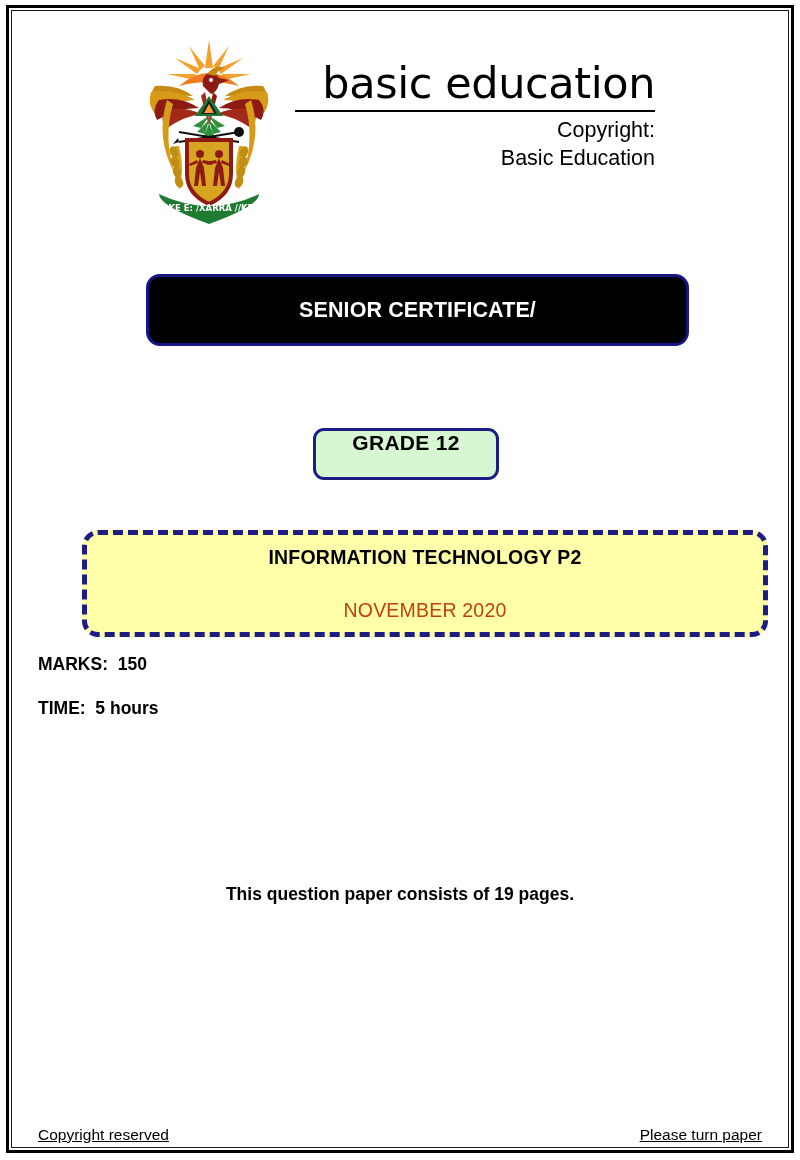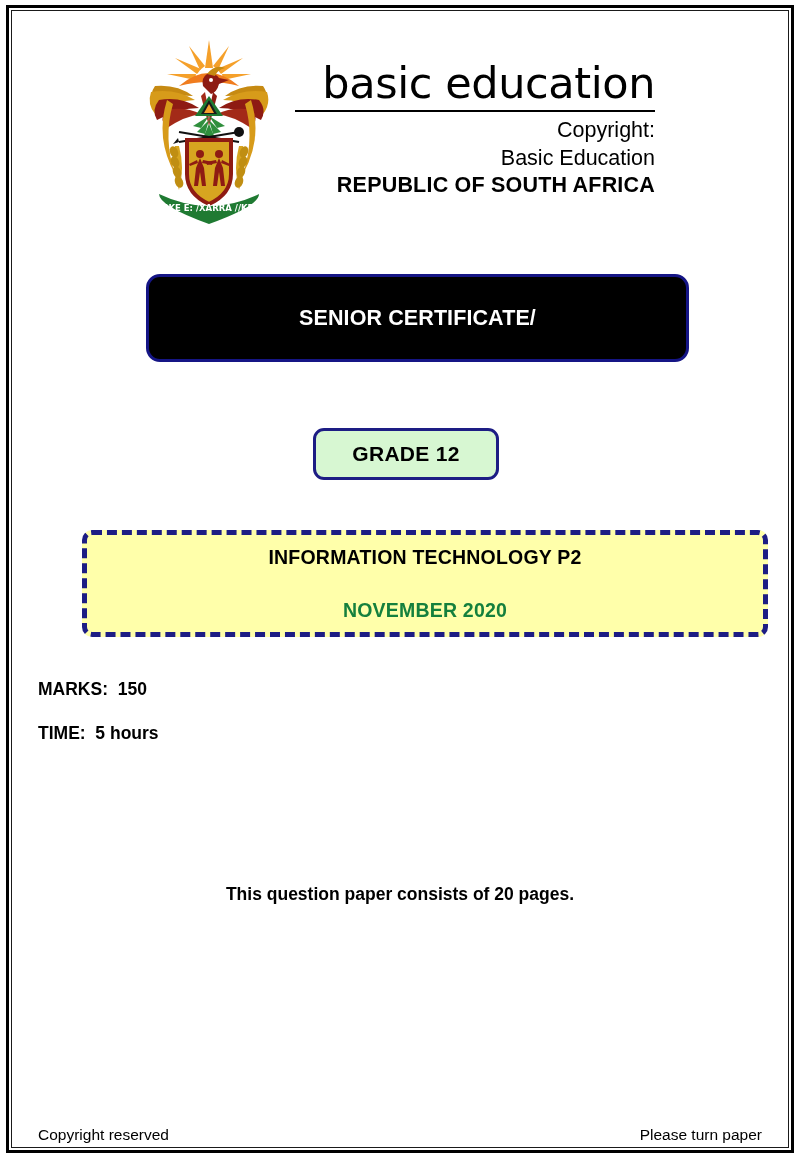--- a/index.html
+++ b/index.html
@@ -312,7 +312,6 @@
       <div class="brand-rule"></div>
       <div class="dept-line">Copyright:</div>
       <div class="dept-line">Basic Education</div>
-      <div class="dept-line bold">REPUBLIC OF SOUTH AFRICA</div>
     </div>
   </div>
 

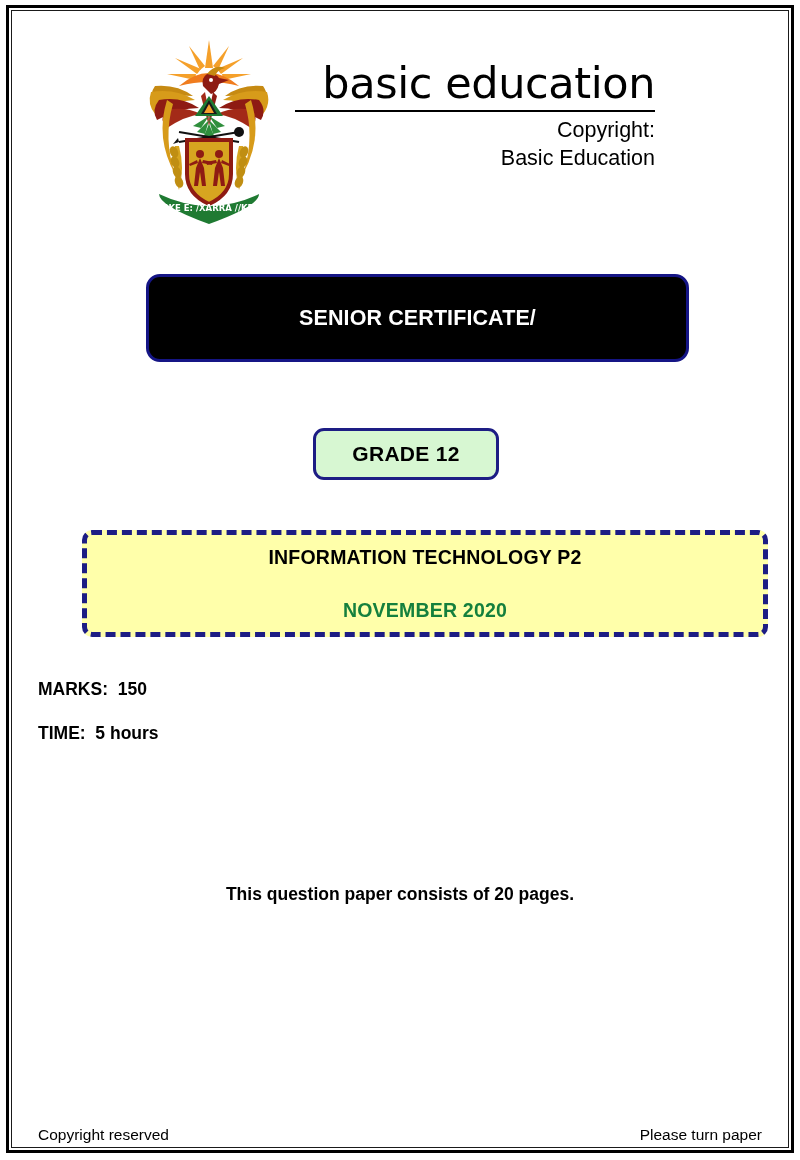--- a/index.html
+++ b/index.html
@@ -99,7 +99,7 @@
     left: 146px;
     top: 274px;
     width: 543px;
-    height: 88px;
+    height: 72px;
     background: #000000;
     border: 3px solid #151585;
     border-radius: 14px;

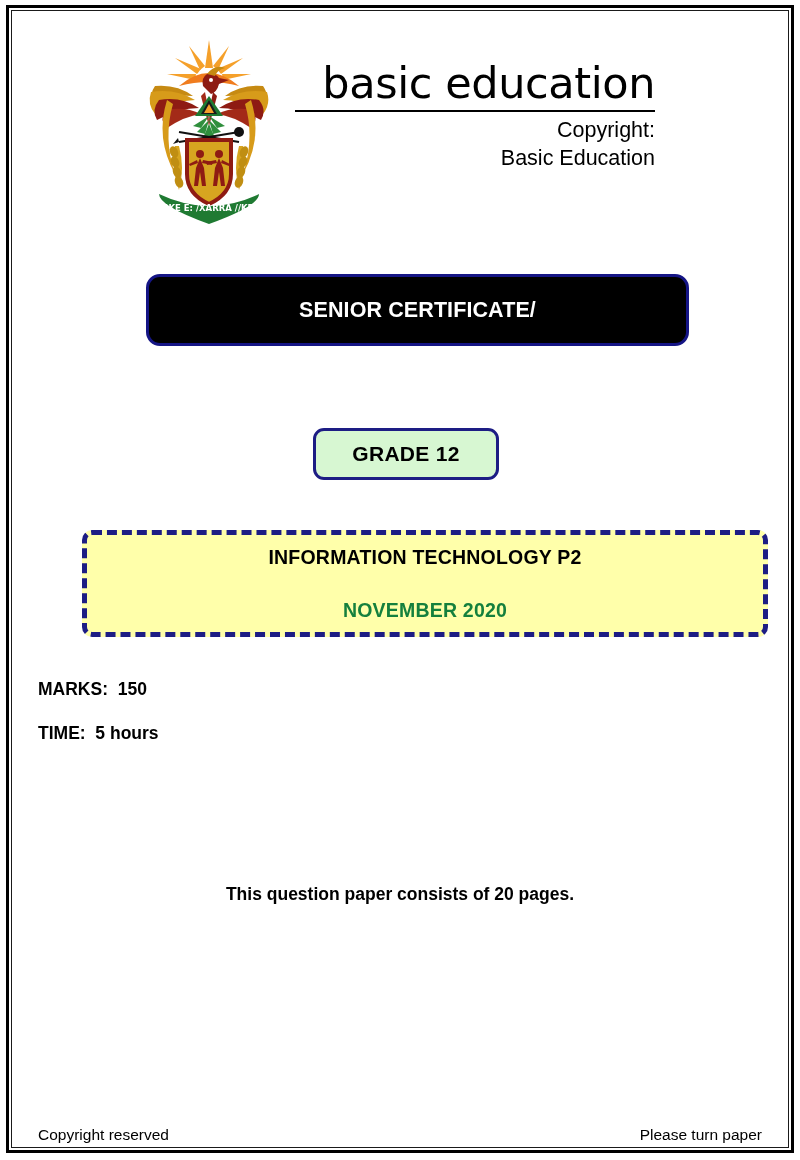--- a/index.html
+++ b/index.html
@@ -130,7 +130,7 @@
     border-radius: 11px;
     box-sizing: border-box;
     display: flex;
-    align-items: center;
+    align-items: flex-start;
     justify-content: center;
   }
   .grade-box span {

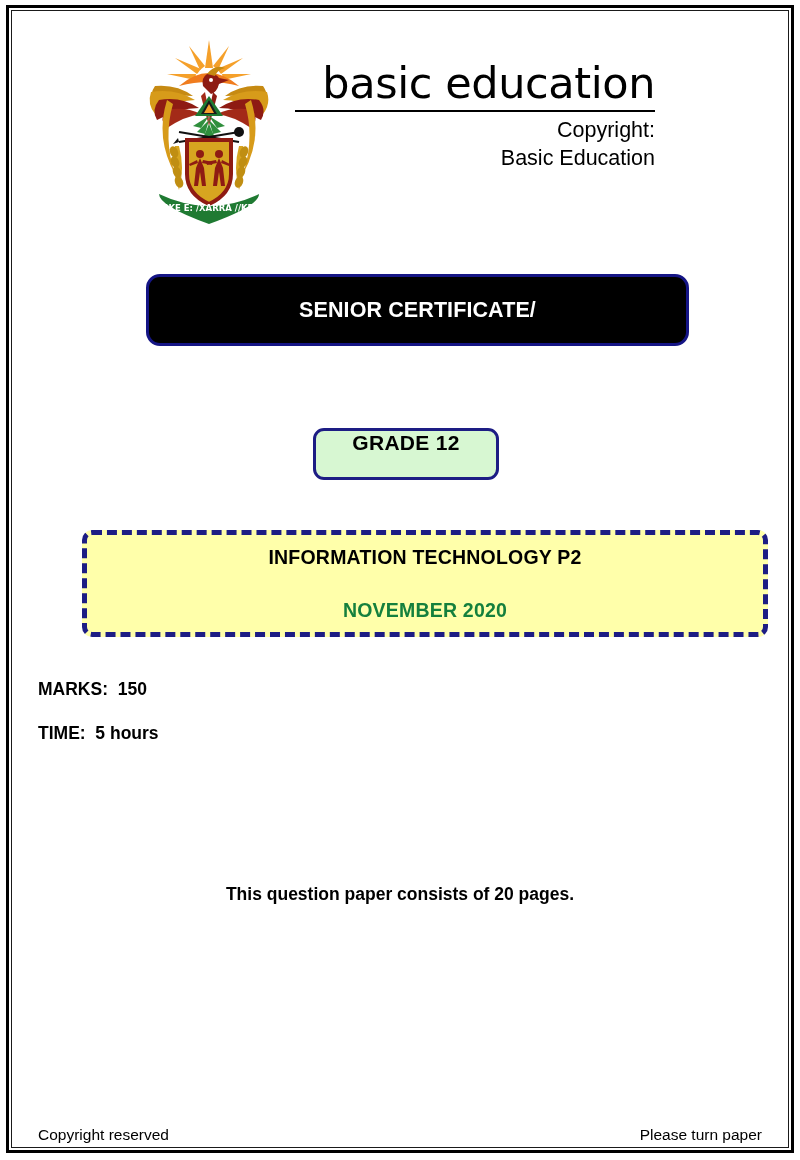--- a/index.html
+++ b/index.html
@@ -149,7 +149,7 @@
     height: 107px;
     background: #ffffaa;
     border: 5px dashed #1d1d84;
-    border-radius: 10px;
+    border-radius: 16px;
     box-sizing: border-box;
     display: flex;
     flex-direction: column;

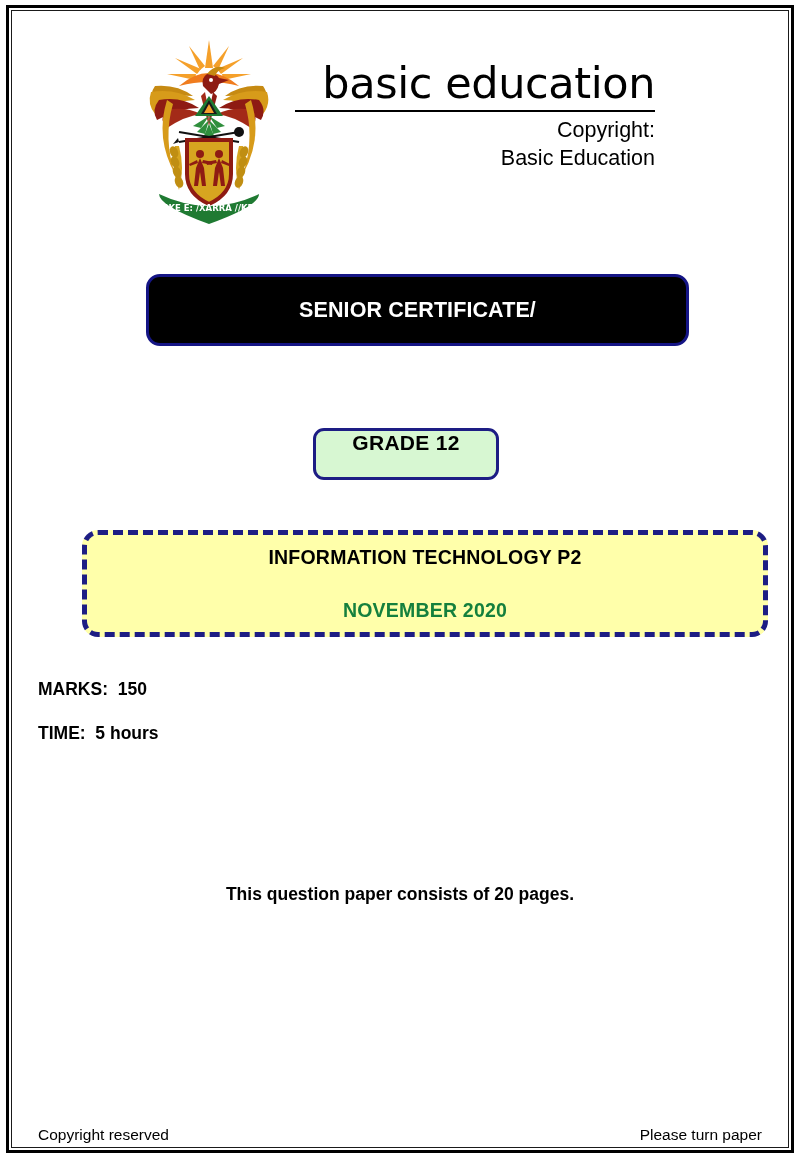--- a/index.html
+++ b/index.html
@@ -166,8 +166,8 @@
   }
   .subject-box .subject-date {
     font-size: 19.5px;
-    font-weight: 700;
-    color: #15803d;
+    font-weight: 400;
+    color: #c2410c;
     letter-spacing: 0.2px;
   }
 

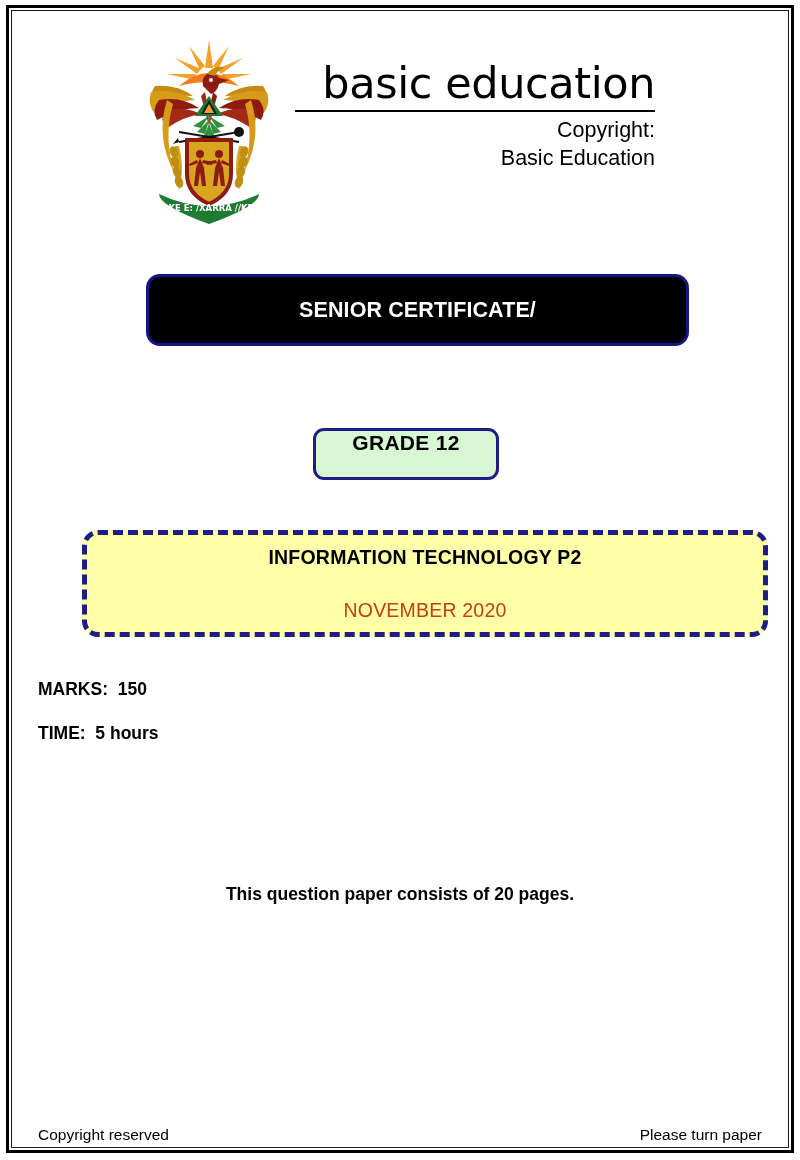--- a/index.html
+++ b/index.html
@@ -175,7 +175,7 @@
   .meta-block {
     position: absolute;
     left: 38px;
-    top: 679px;
+    top: 654px;
   }
   .meta-row {
     font-size: 17.5px;

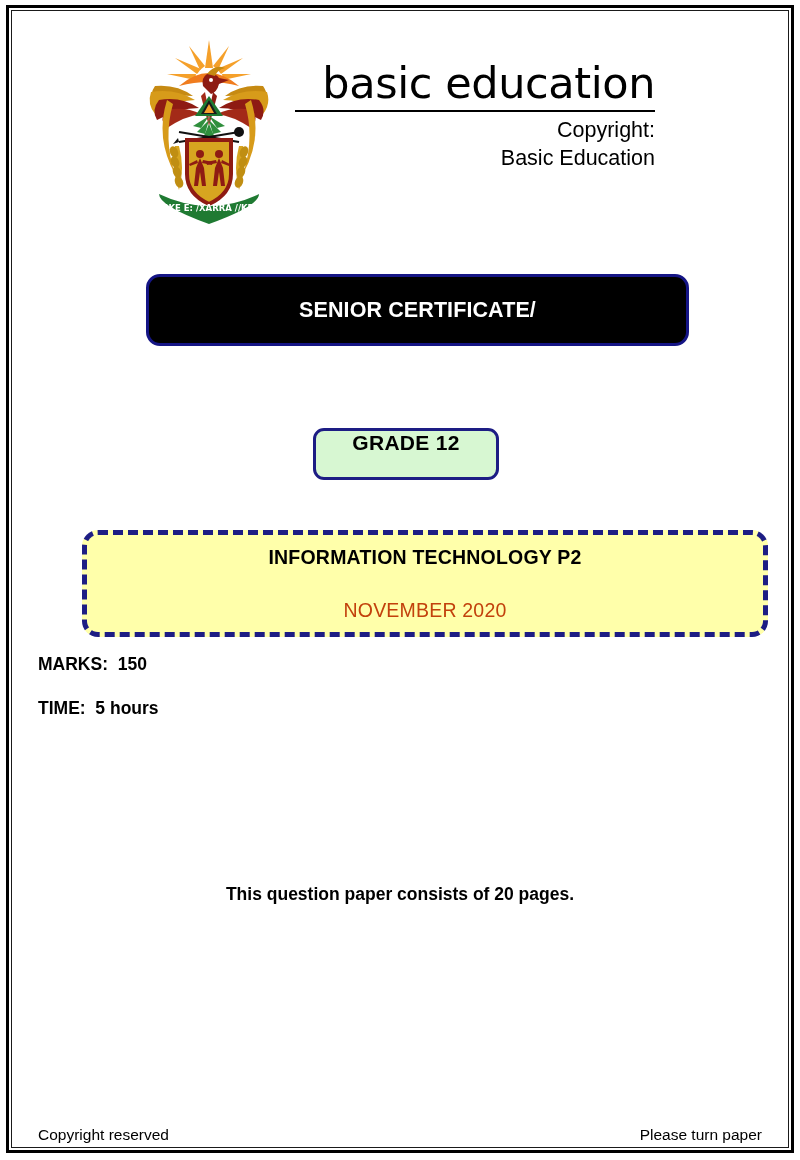--- a/index.html
+++ b/index.html
@@ -333,7 +333,7 @@
     <div class="meta-row">TIME:  5 hours</div>
   </div>
 
-  <div class="pages-note">This question paper consists of 20 pages.</div>
+  <div class="pages-note">This question paper consists of 19 pages.</div>
 
   <div class="footer">
     <span>Copyright reserved</span>

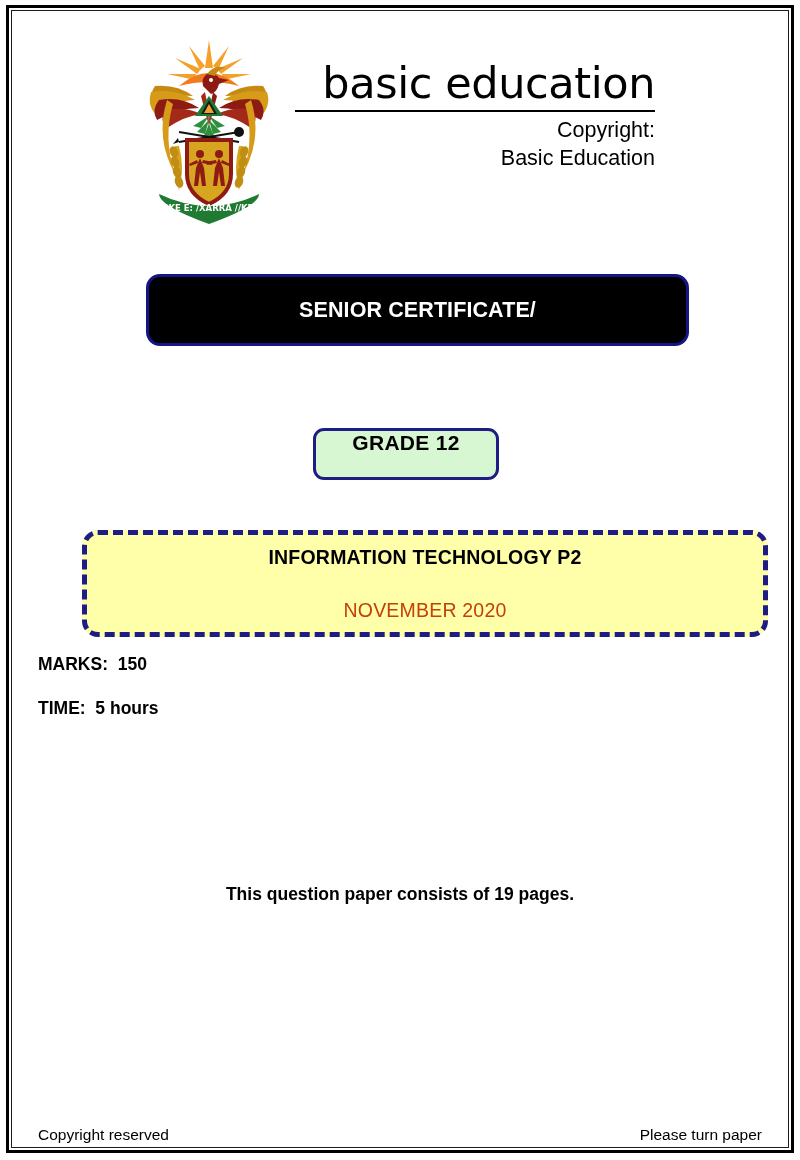--- a/index.html
+++ b/index.html
@@ -206,6 +206,7 @@
     display: flex;
     justify-content: space-between;
     align-items: baseline;
+    text-decoration: underline;
   }
   .footer span {
     font-size: 15.5px;

